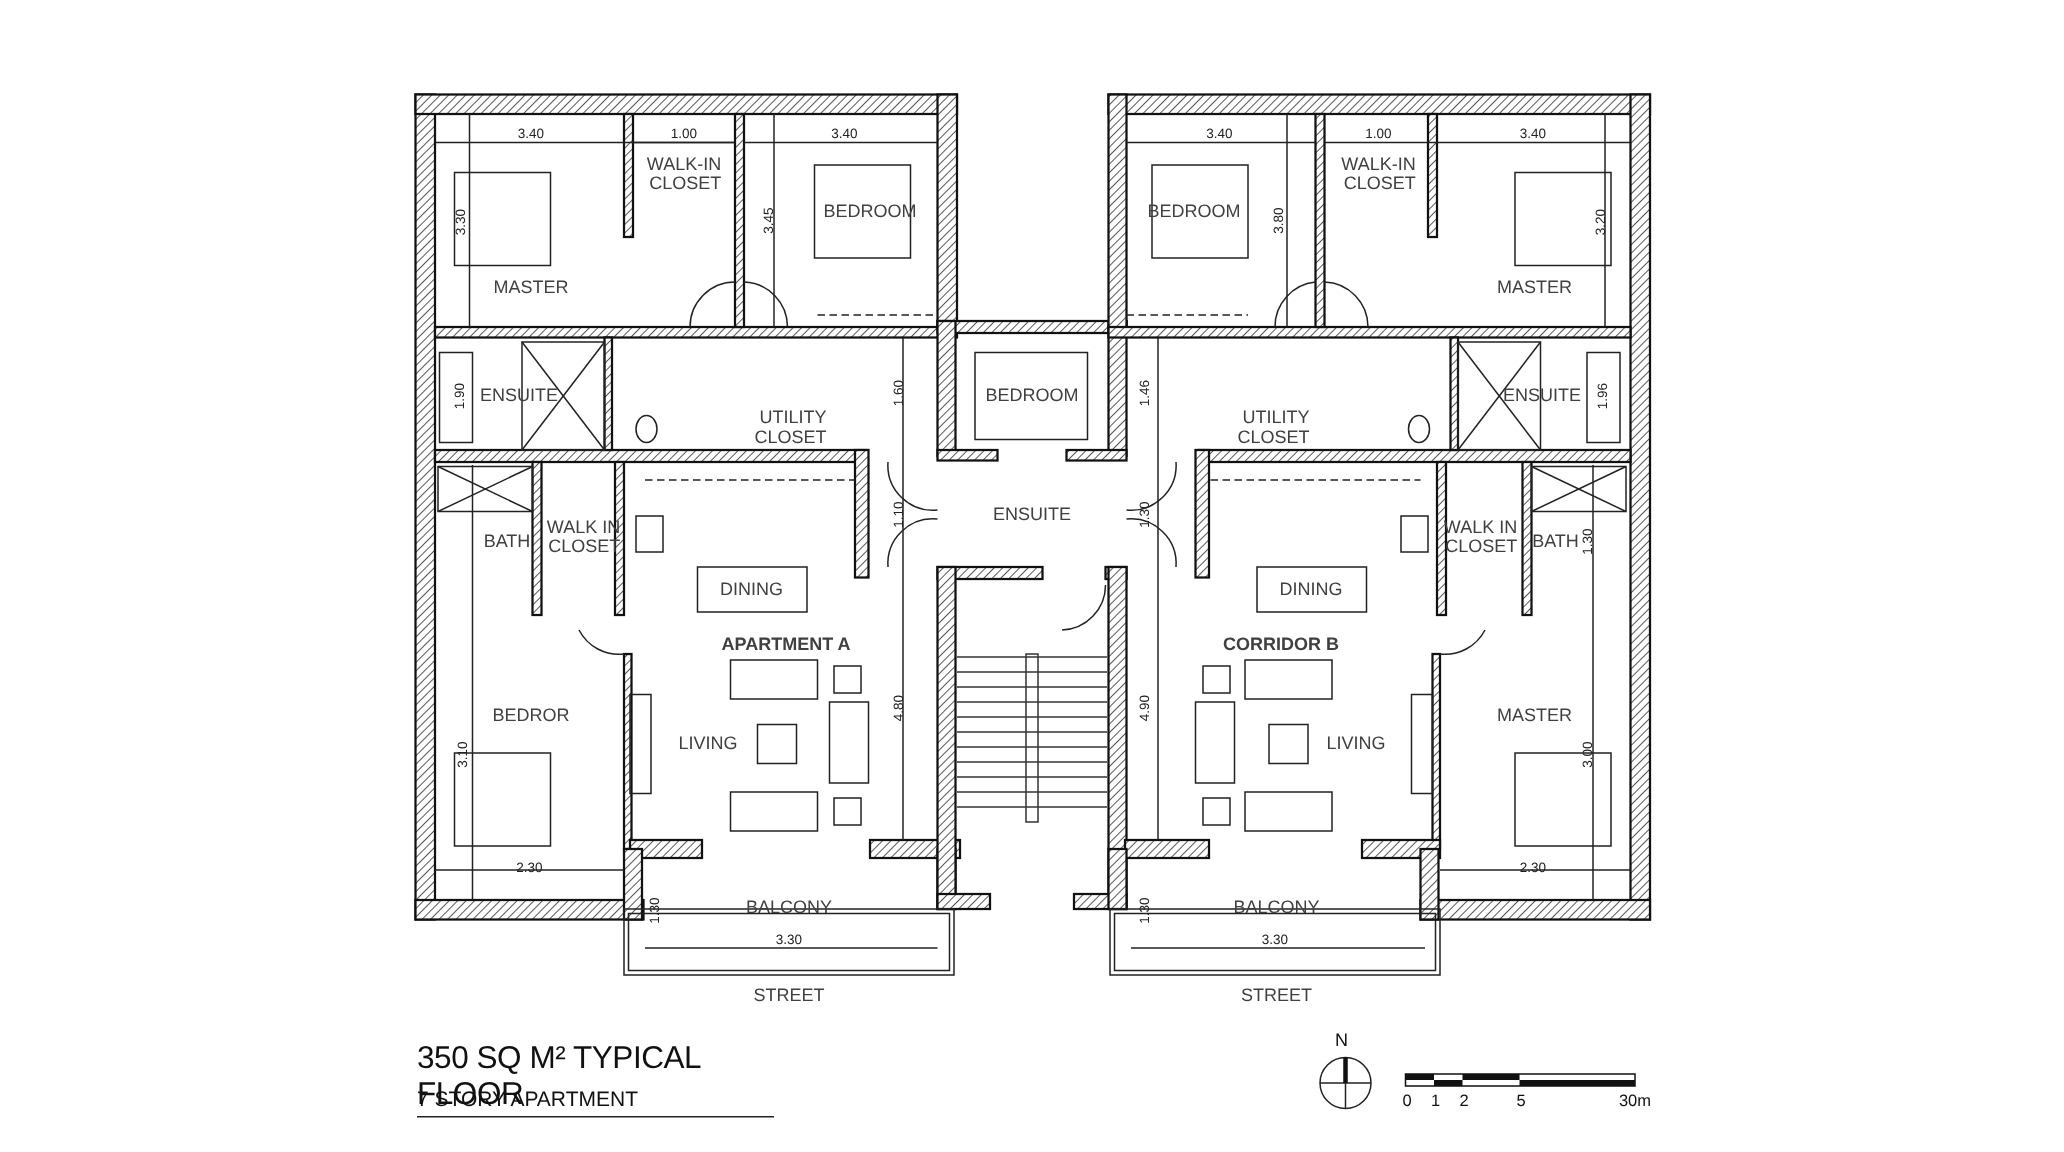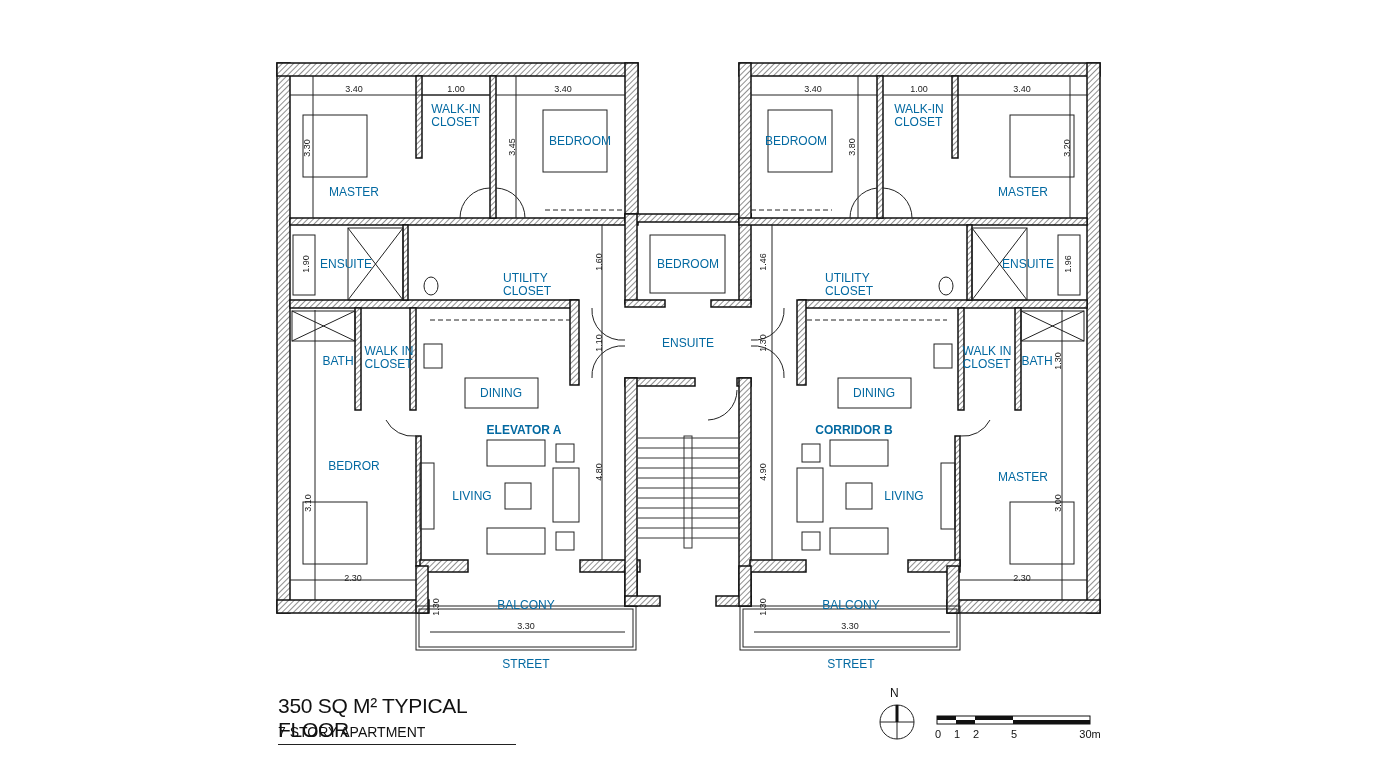--- a/index.html
+++ b/index.html
@@ -5,7 +5,7 @@
   html, body { margin:0; padding:0; background:#ffffff; }
   body { width:1376px; height:768px; position:relative; overflow:hidden; font-family:"Liberation Sans", sans-serif; color:#111; }
   svg { position:absolute; left:0; top:0; }
-  .lbl { position:absolute; font-size:12px; color:#0369a1; white-space:nowrap; transform:translate(-50%,-50%); text-align:left; line-height:13px; }
+  .lbl { position:absolute; font-size:12px; color:#404040; white-space:nowrap; transform:translate(-50%,-50%); text-align:right; line-height:13px; }
   .lbl.bold { font-weight:bold; }
   .dim { position:absolute; font-size:9px; color:#222; white-space:nowrap; transform:translate(-50%,-50%); }
   .dim.v { transform:translate(-50%,-50%) rotate(-90deg); }

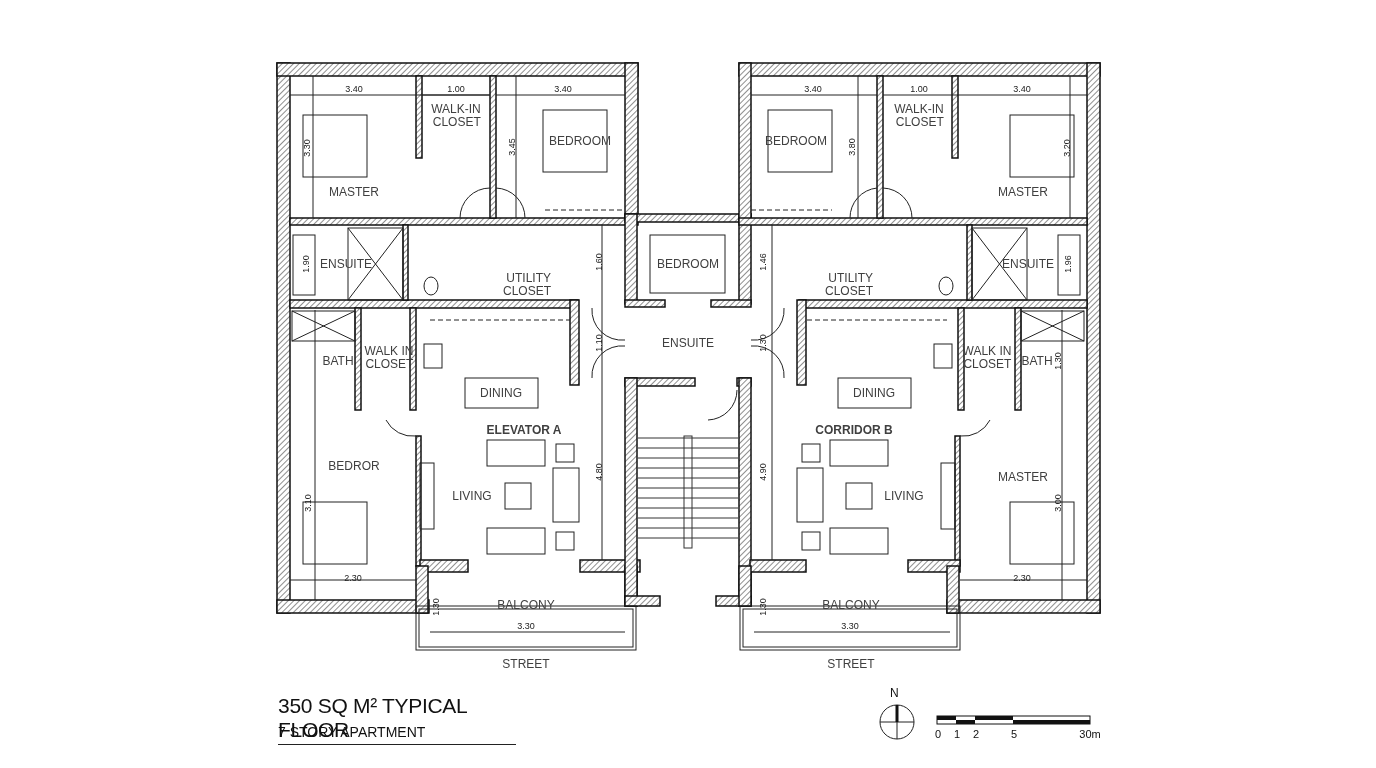--- a/index.html
+++ b/index.html
@@ -211,7 +211,7 @@
 <div class="lbl" style="left:389px;top:358px;white-space:pre">WALK IN
 CLOSET</div>
 <div class="lbl" style="left:501px;top:393px">DINING</div>
-<div class="lbl bold" style="left:524px;top:430px">ELEVATOR A</div>
+<div class="lbl bold" style="left:524px;top:430px">APARTMENT A</div>
 <div class="lbl" style="left:472px;top:496px">LIVING</div>
 <div class="lbl" style="left:354px;top:466px">BEDROR</div>
 <div class="lbl" style="left:526px;top:605px">BALCONY</div>

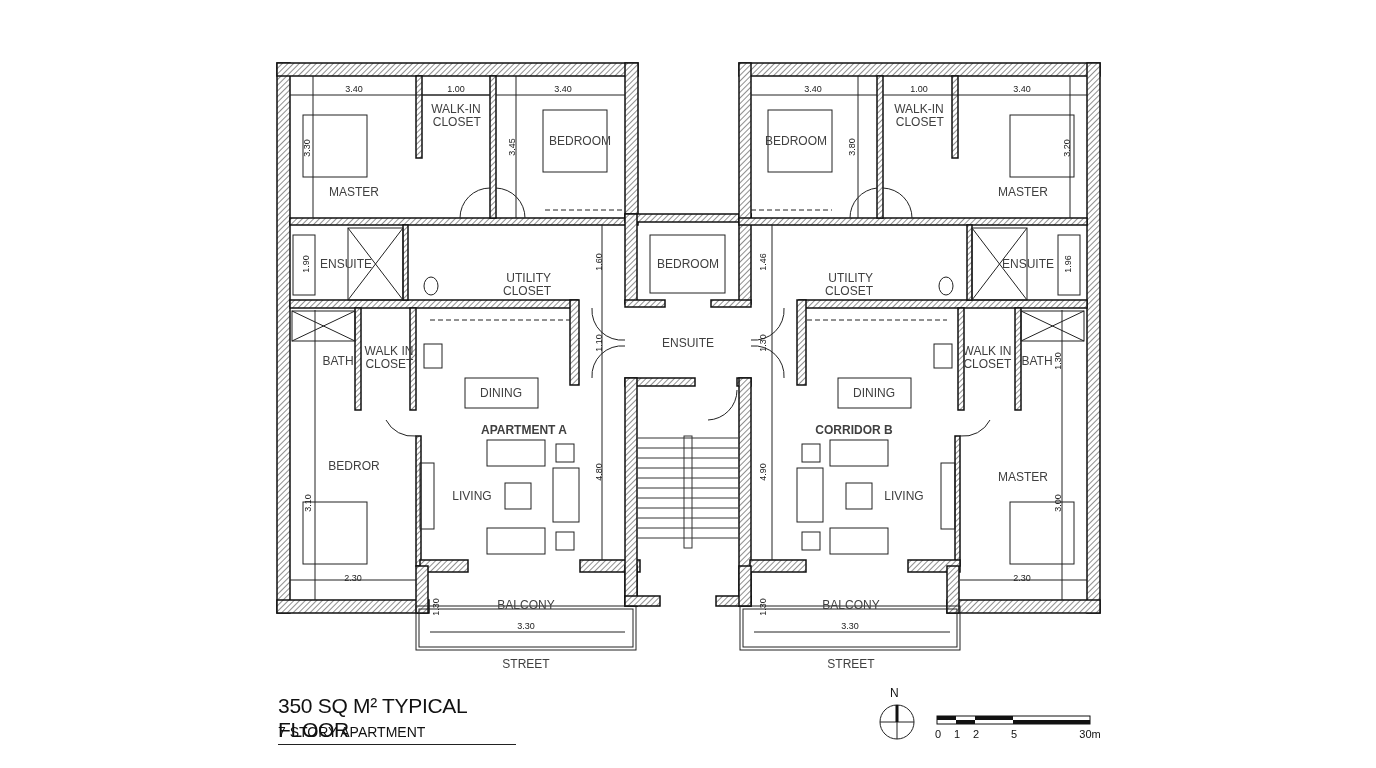--- a/index.html
+++ b/index.html
@@ -213,7 +213,7 @@
 <div class="lbl" style="left:501px;top:393px">DINING</div>
 <div class="lbl bold" style="left:524px;top:430px">APARTMENT A</div>
 <div class="lbl" style="left:472px;top:496px">LIVING</div>
-<div class="lbl" style="left:354px;top:466px">BEDROR</div>
+<div class="lbl" style="left:354px;top:477px">BEDROR</div>
 <div class="lbl" style="left:526px;top:605px">BALCONY</div>
 <div class="lbl" style="left:526px;top:664px">STREET</div>
 

